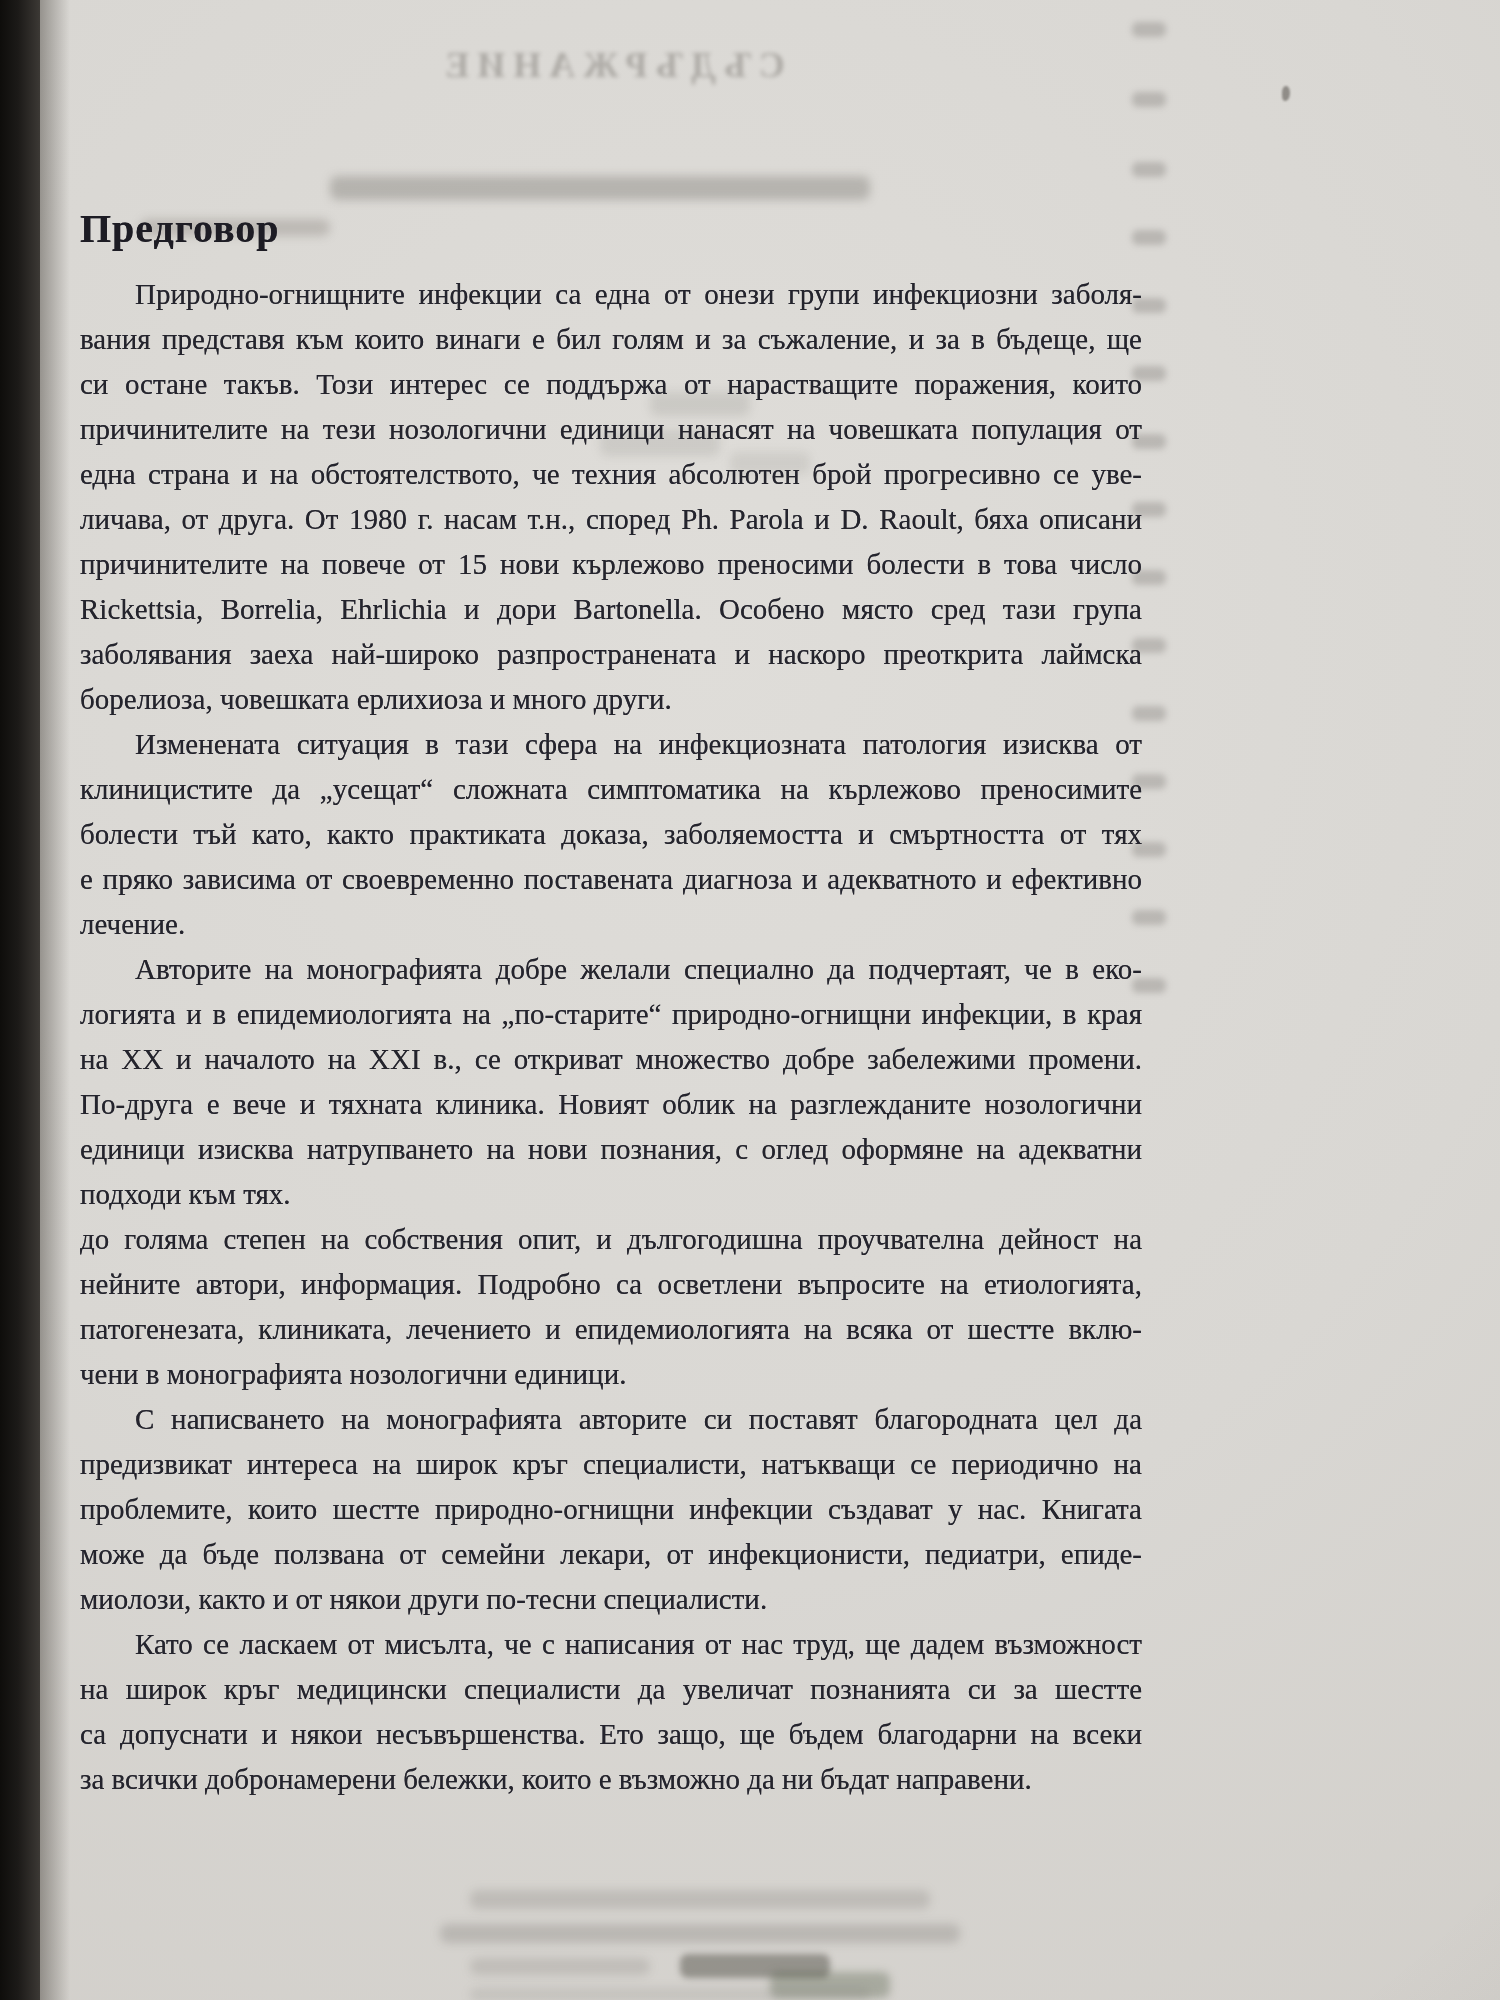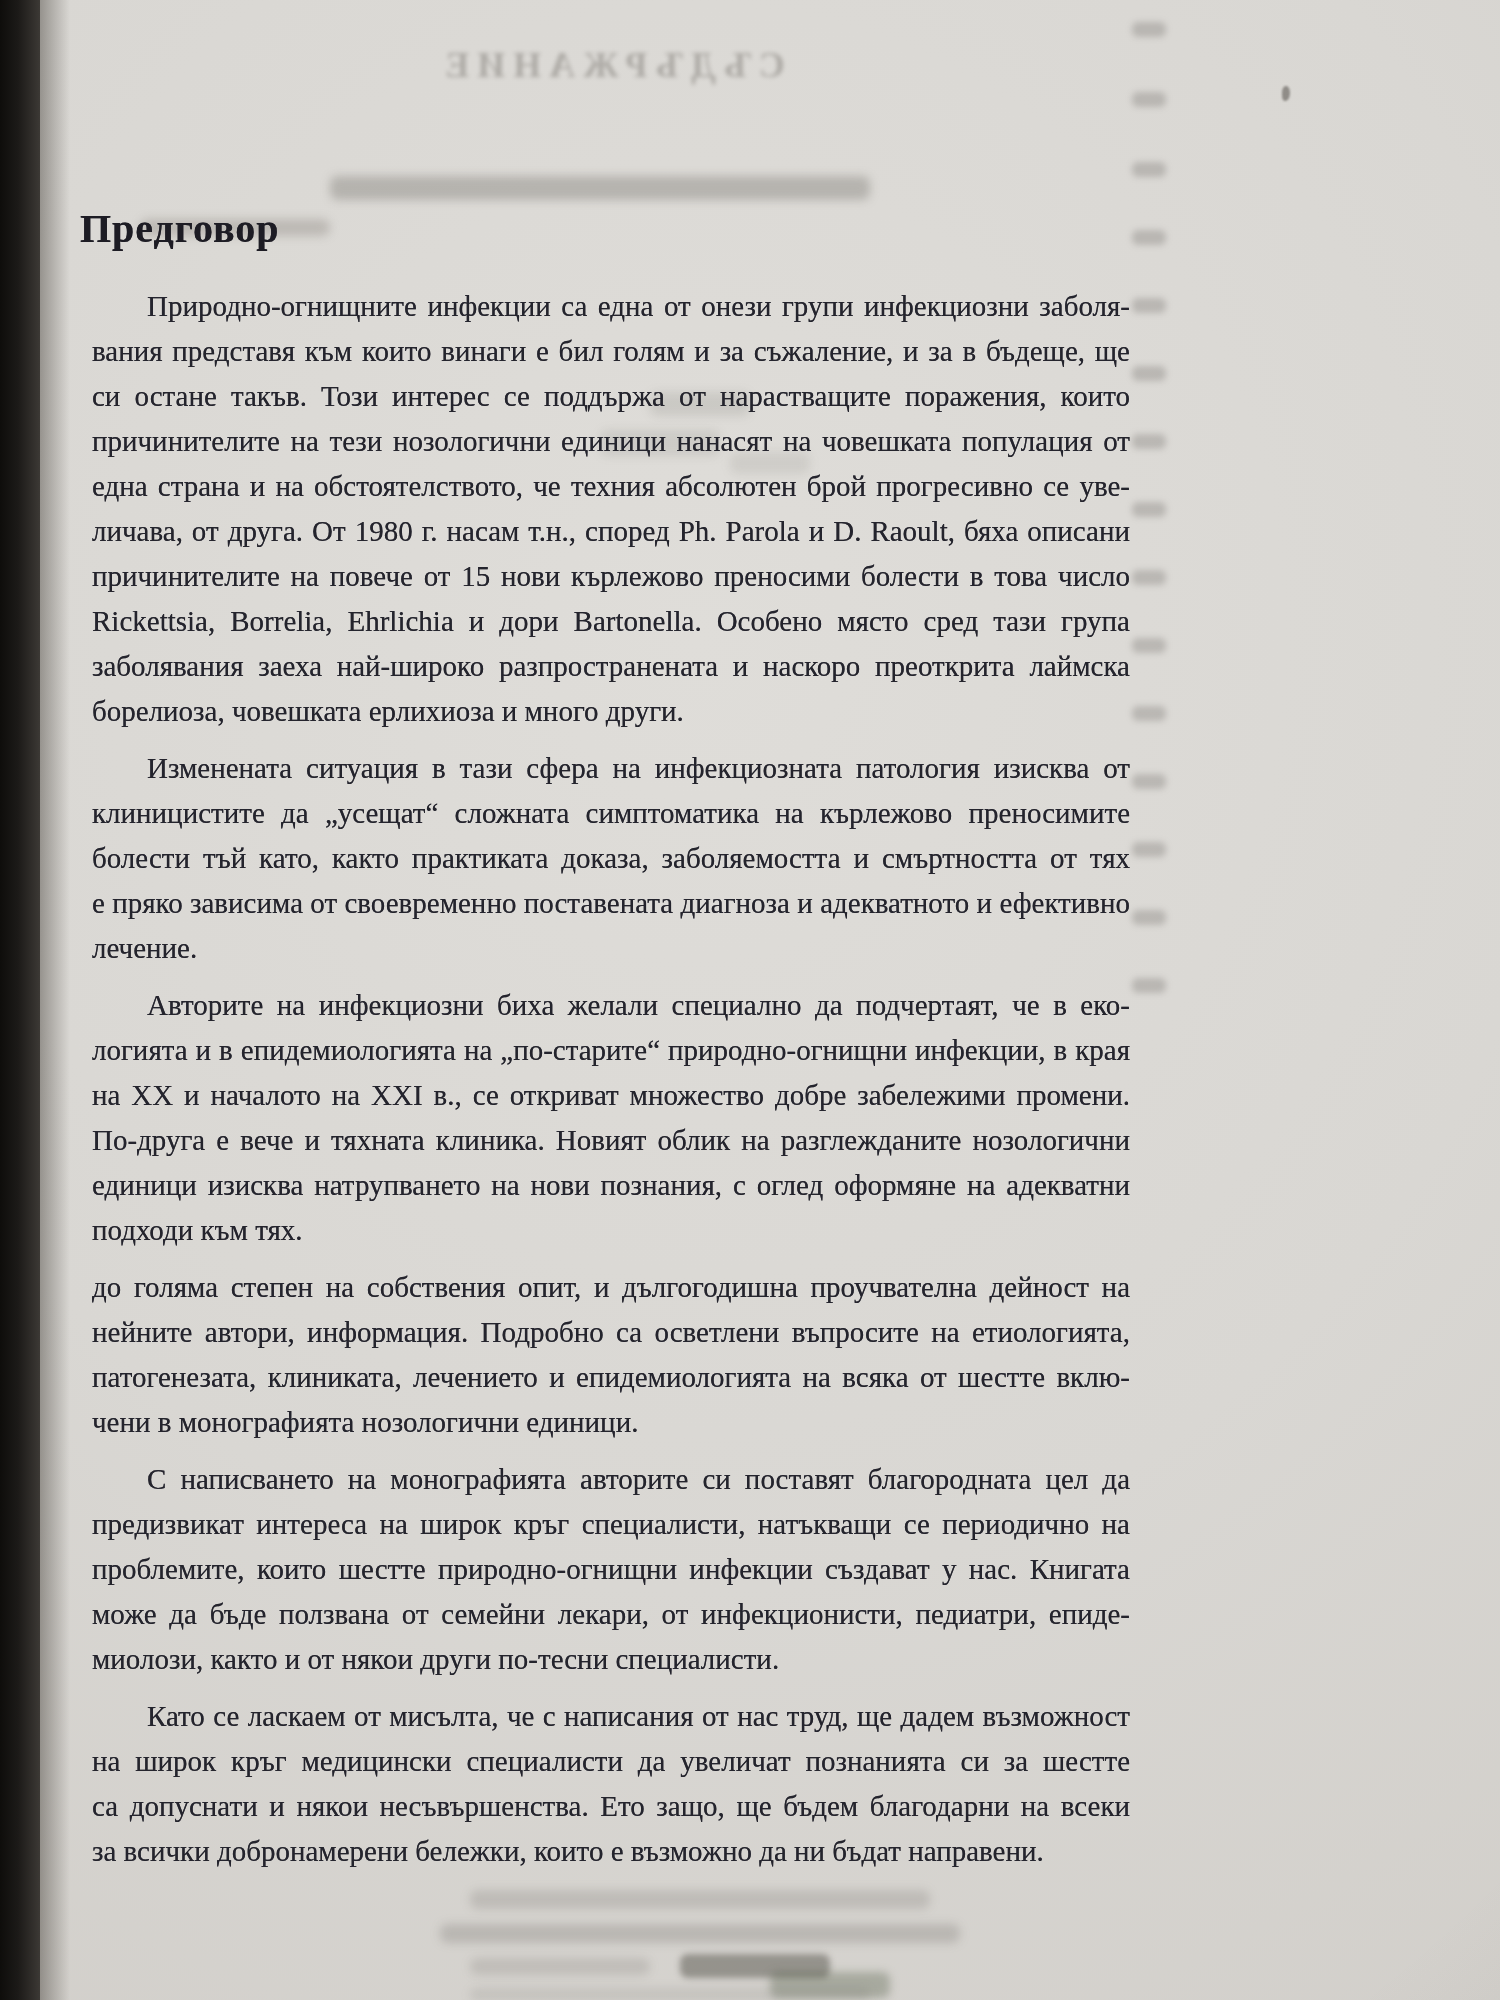--- a/index.html
+++ b/index.html
@@ -40,7 +40,7 @@
     text-shadow:0 0 .5px rgba(30,30,40,.75);
     z-index:3;
   }
-  .para{margin:12px;}
+  .para{margin:0;}
   .line{
     text-align:justify;text-align-last:justify;height:45px;
   }

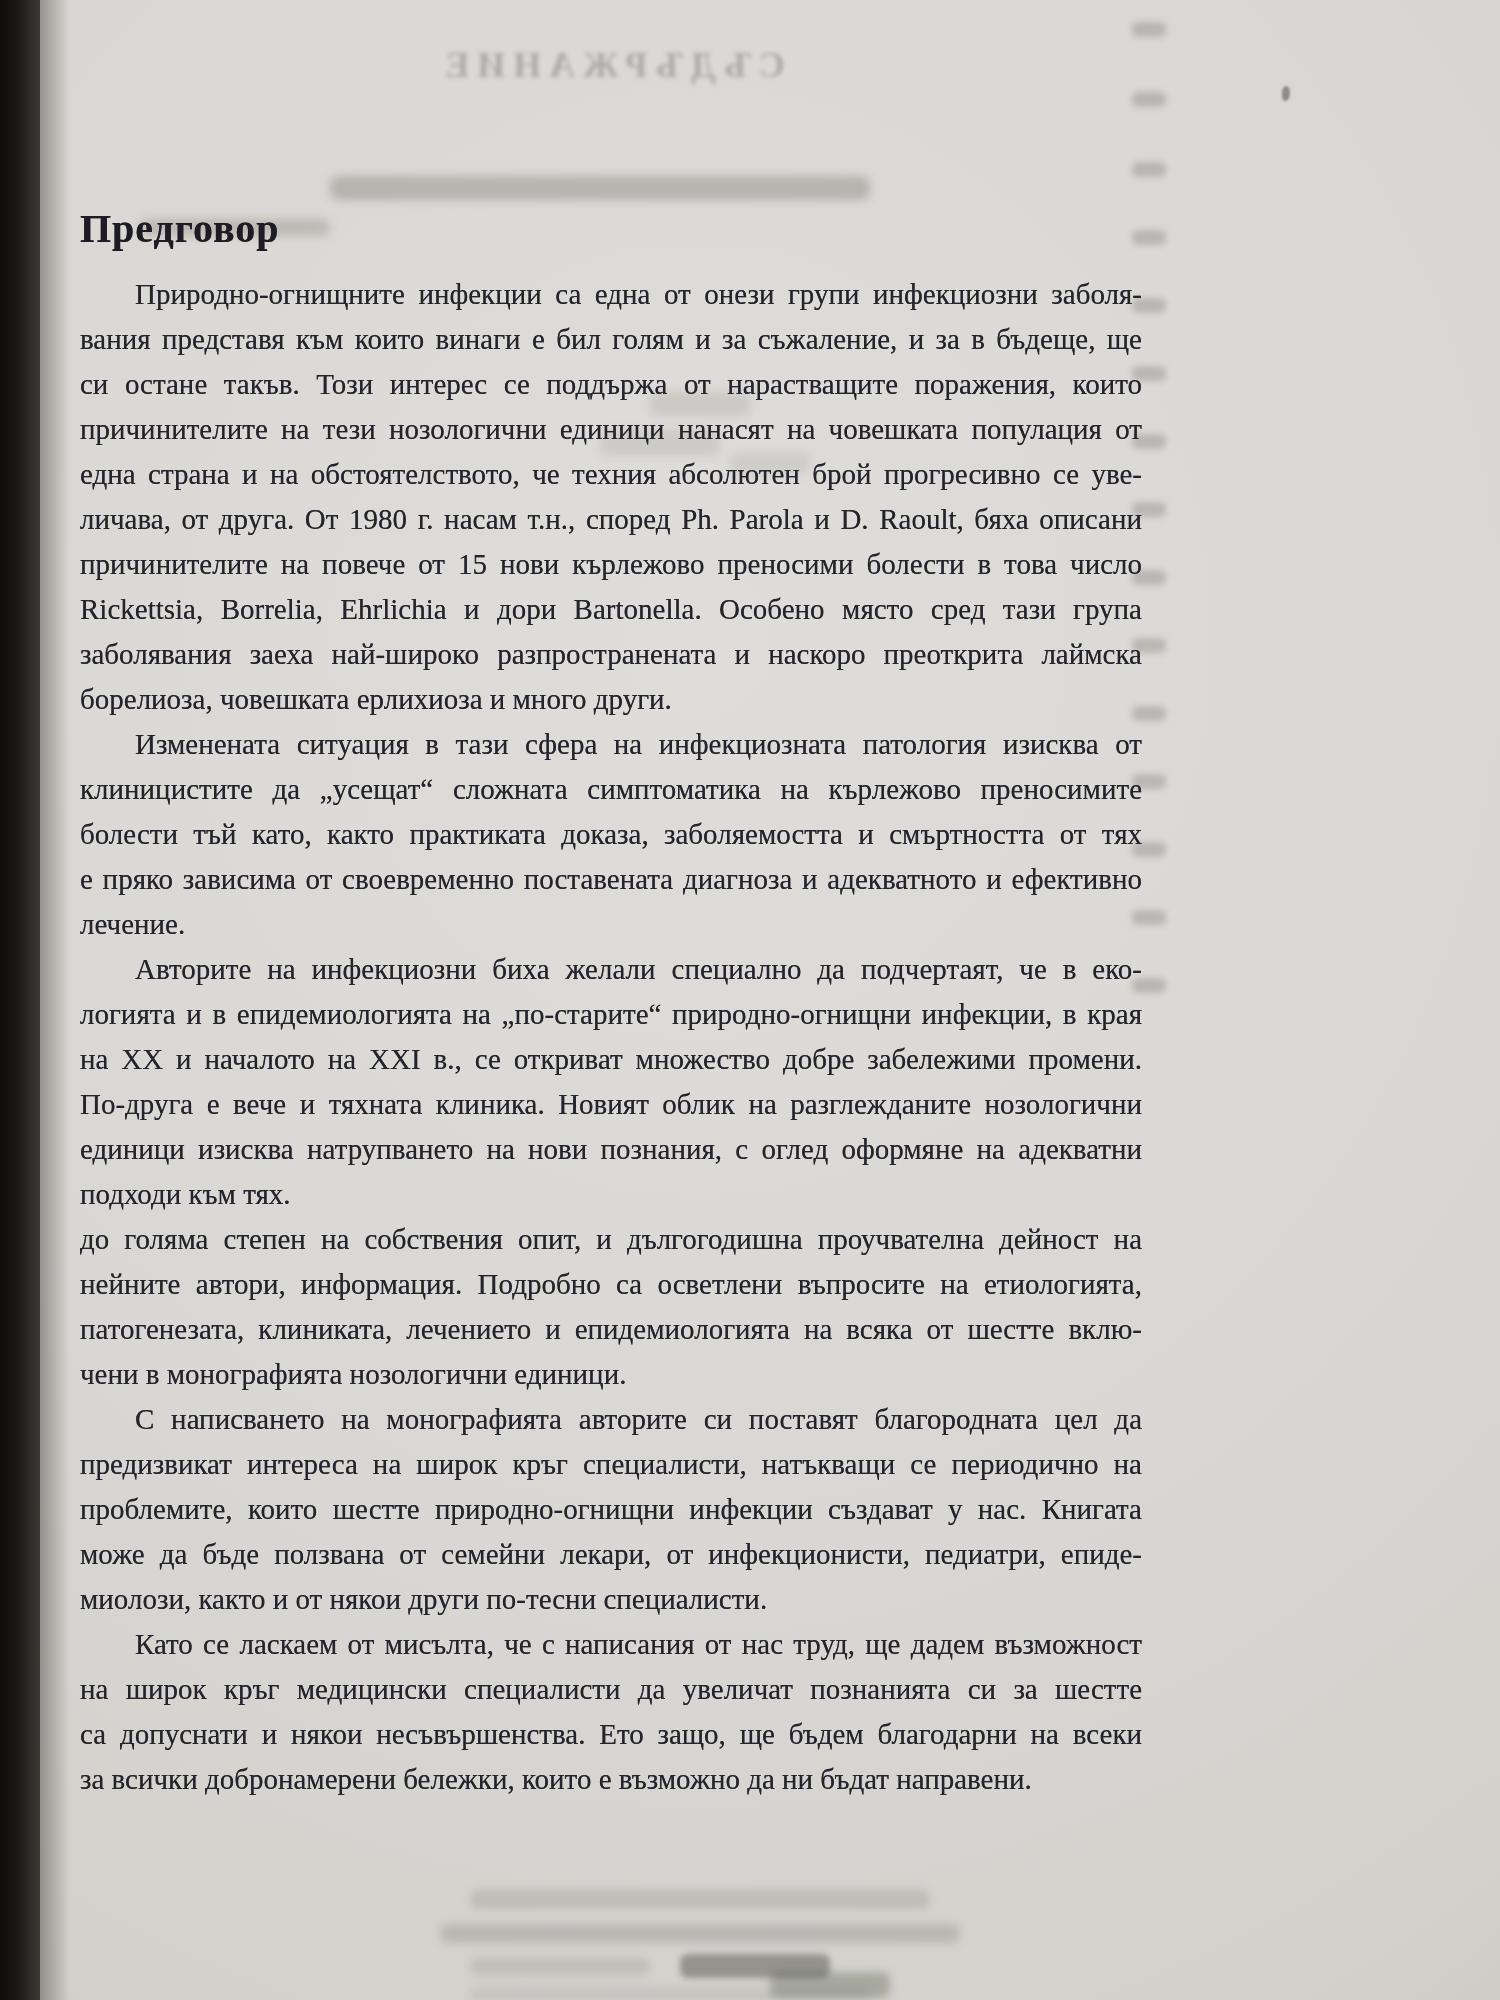--- a/index.html
+++ b/index.html
@@ -136,7 +136,7 @@
           <div class="line lastline">лечение.</div>
         </div>
         <div class="para">
-          <div class="line first">Авторите на инфекциозни биха желали специално да подчертаят, че в еко-</div>
+          <div class="line first">Авторите на монографията добре желали специално да подчертаят, че в еко-</div>
           <div class="line">логията и в епидемиологията на „по-старите“ природно-огнищни инфекции, в края</div>
           <div class="line">на XX и началото на XXI в., се откриват множество добре забележими промени.</div>
           <div class="line">По-друга е вече и тяхната клиника. Новият облик на разглежданите нозологични</div>

